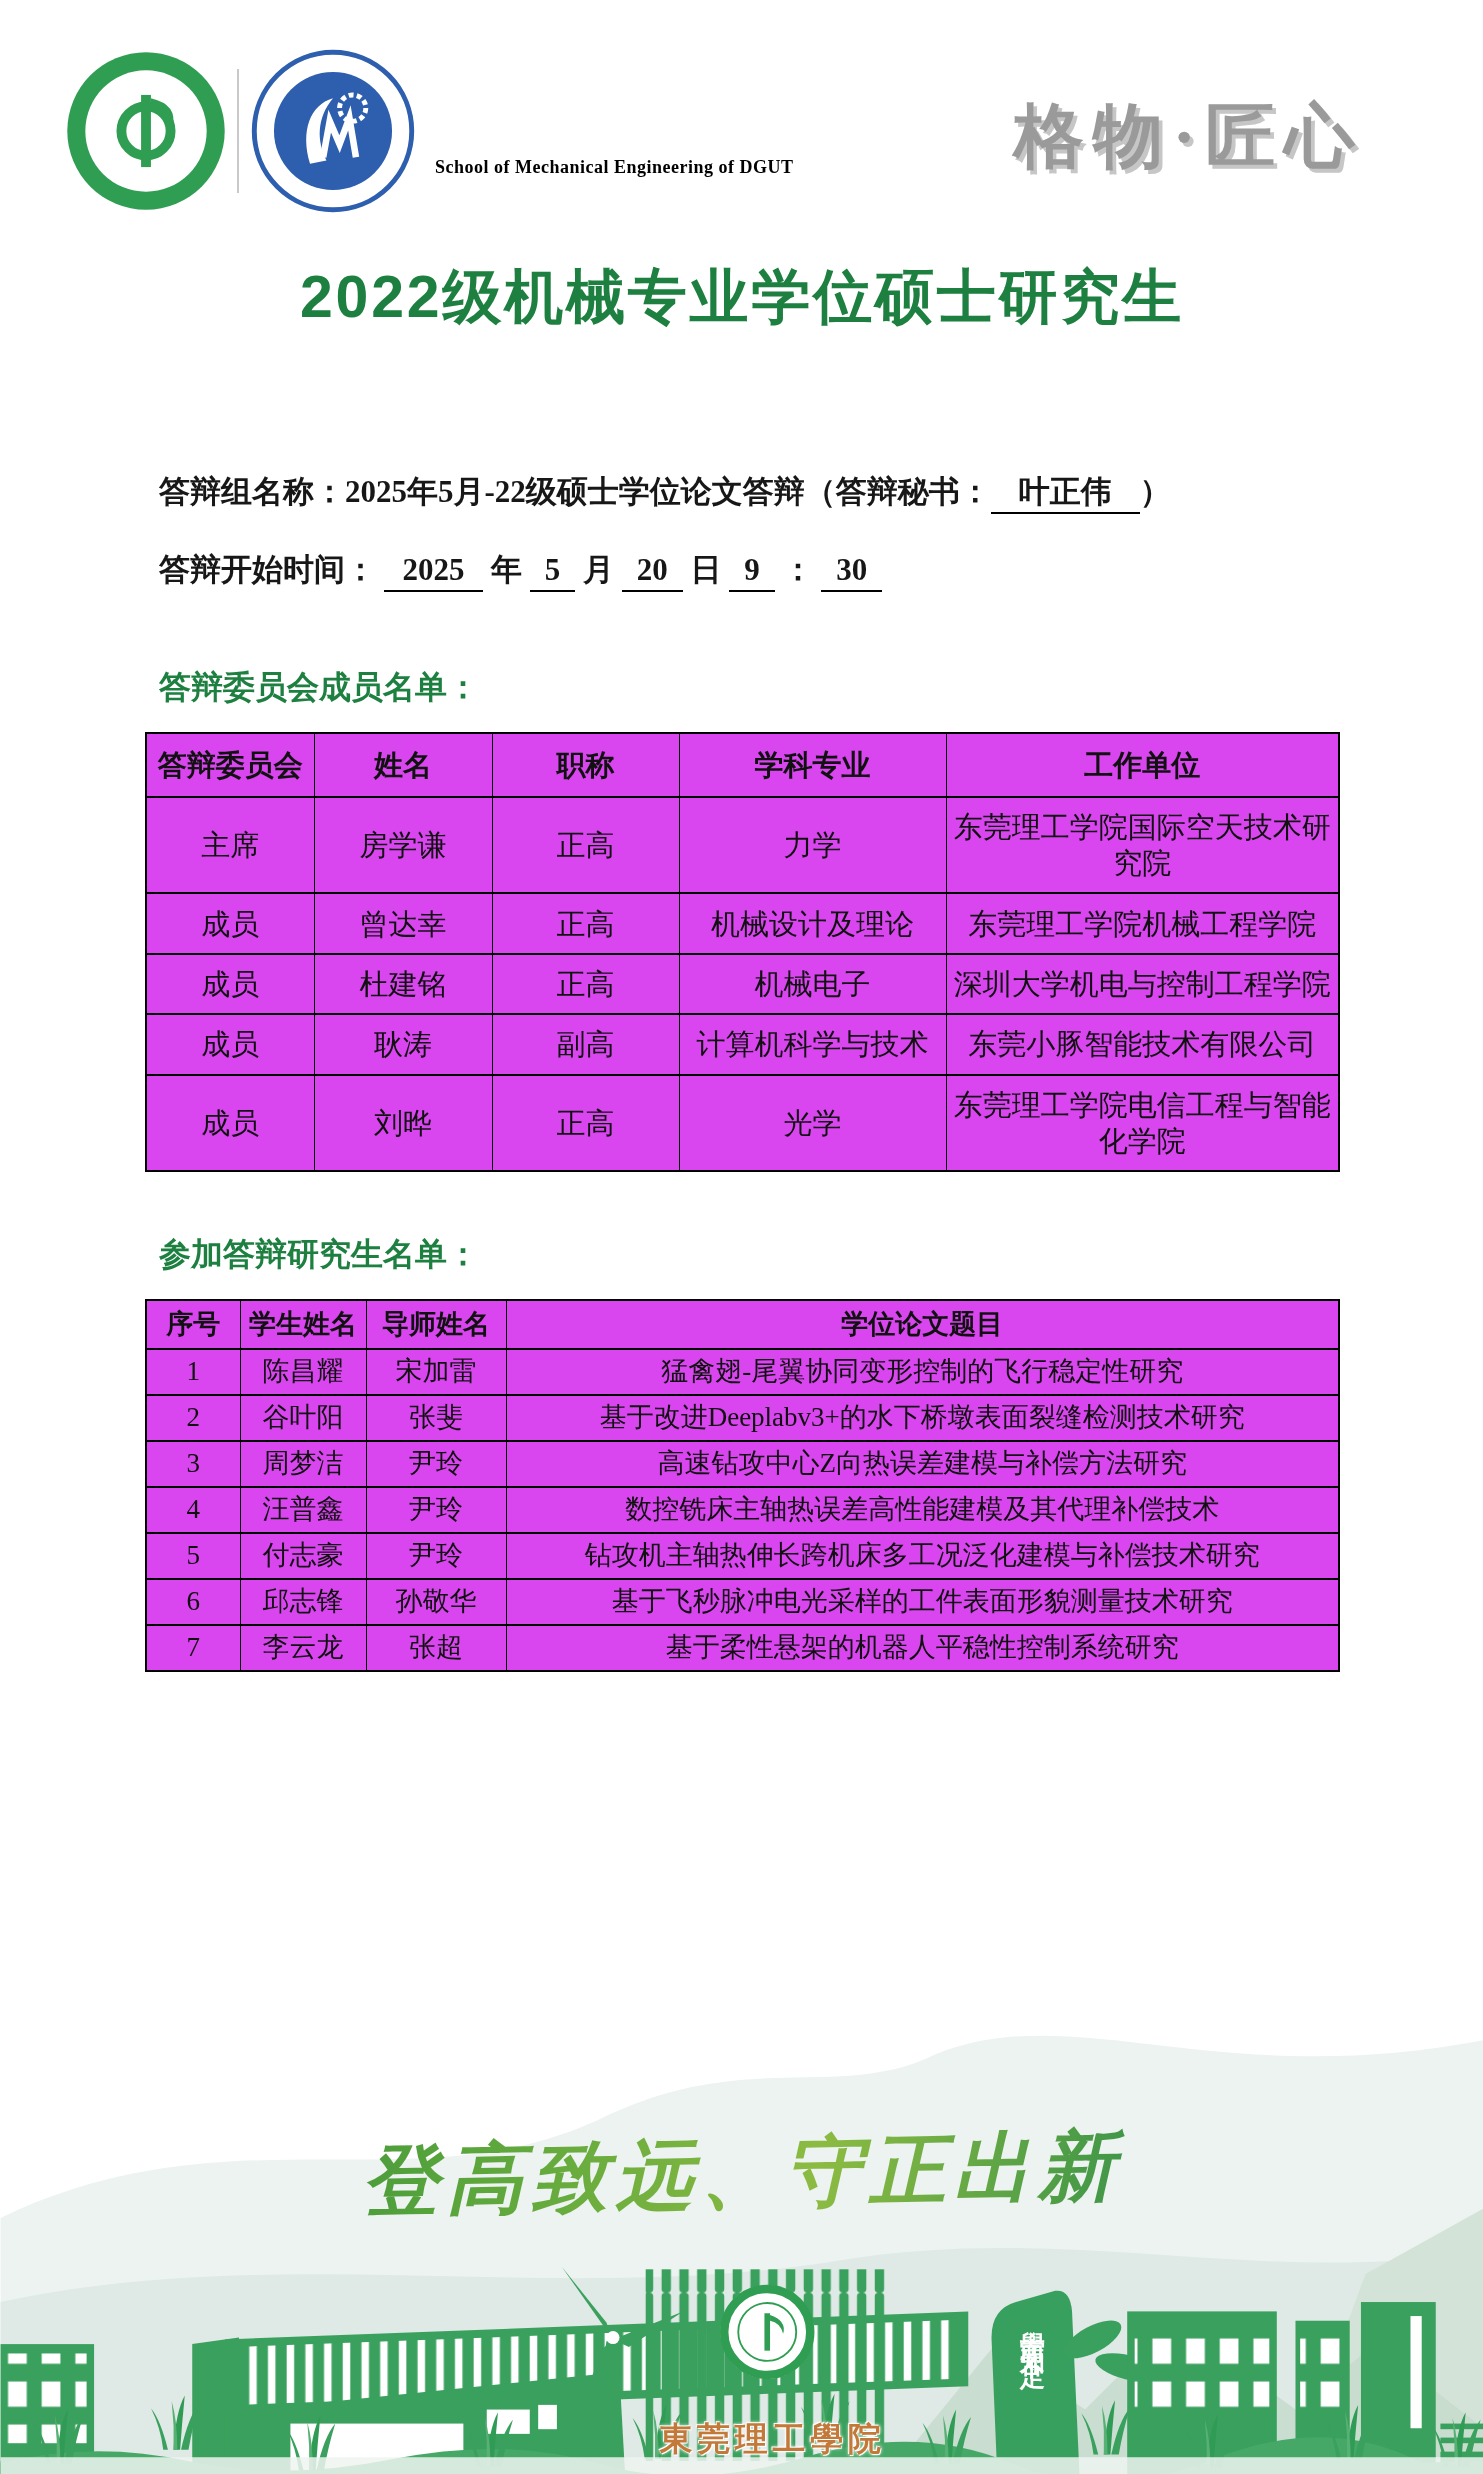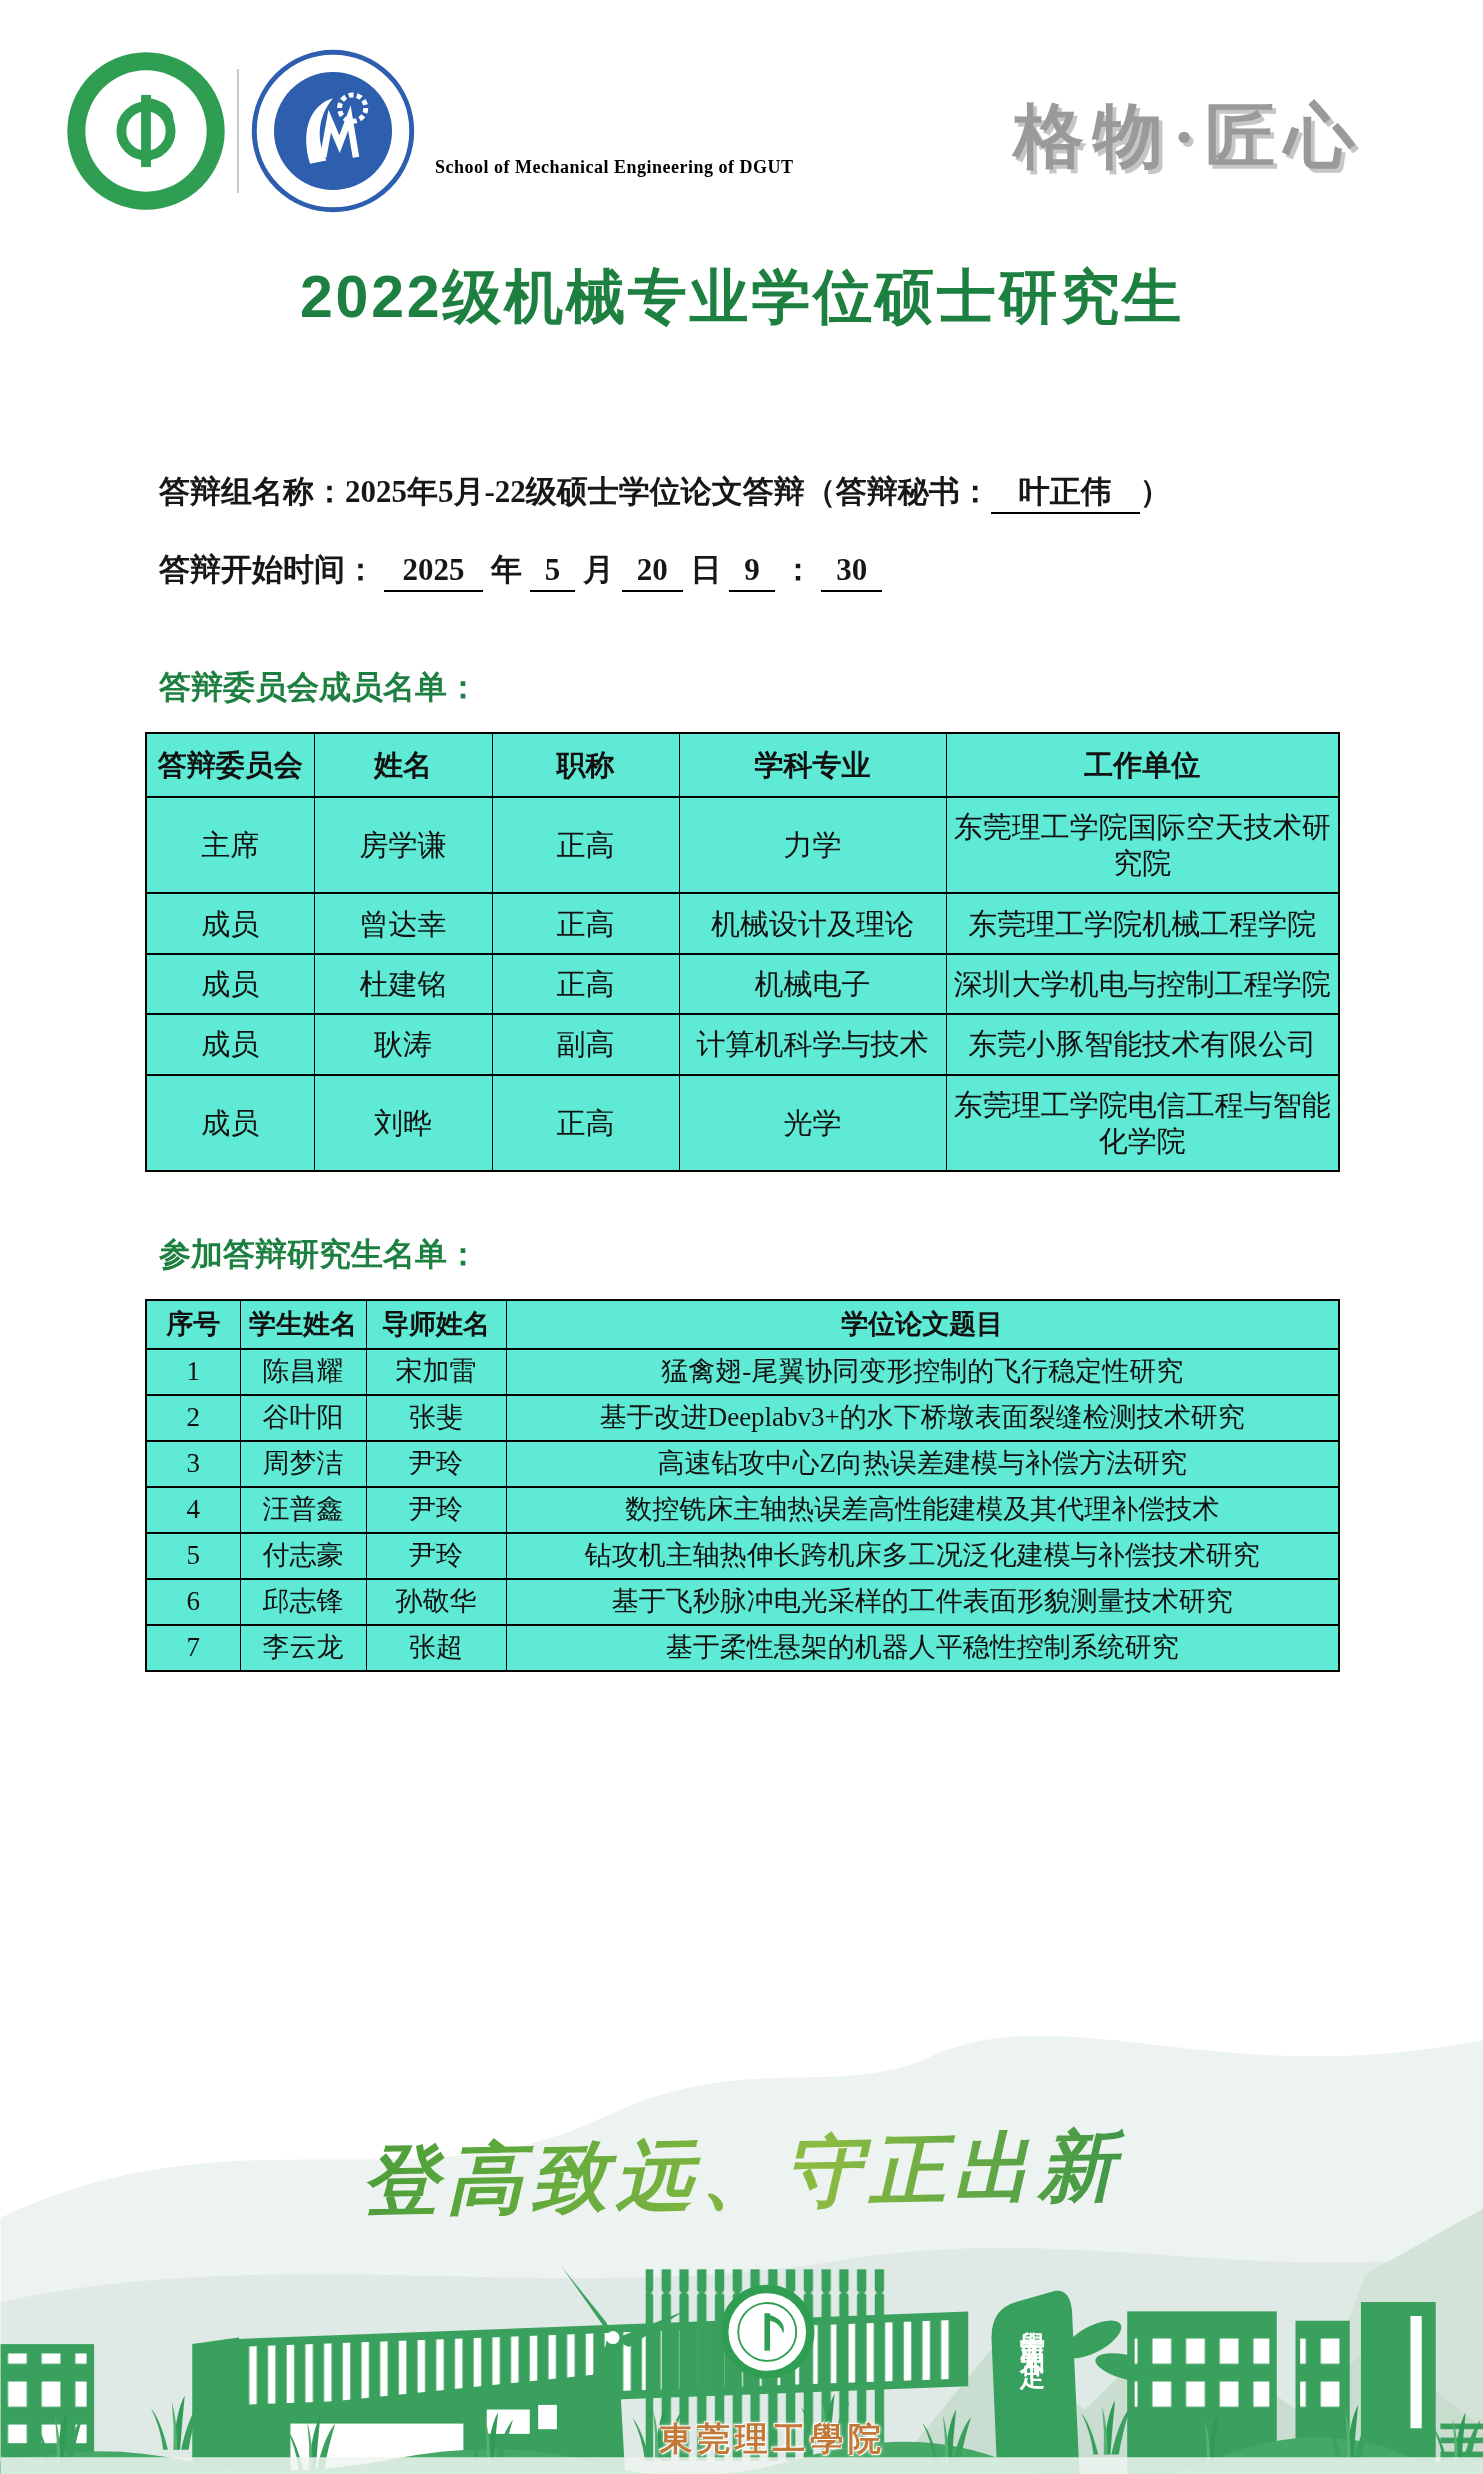--- a/index.html
+++ b/index.html
@@ -36,7 +36,7 @@
 
   
   .doc-table{position:absolute;left:145px;border-collapse:collapse;table-layout:fixed;
-             width:1193px;background:#5eead4;}
+             width:1193px;background:#d946ef;}
   .doc-table th,.doc-table td{border:1.9px solid #000;border-top-width:2.8px;border-bottom-width:2.8px;
              text-align:center;vertical-align:middle;word-break:break-all;}
   .doc-table{border:2.8px solid #000;}

